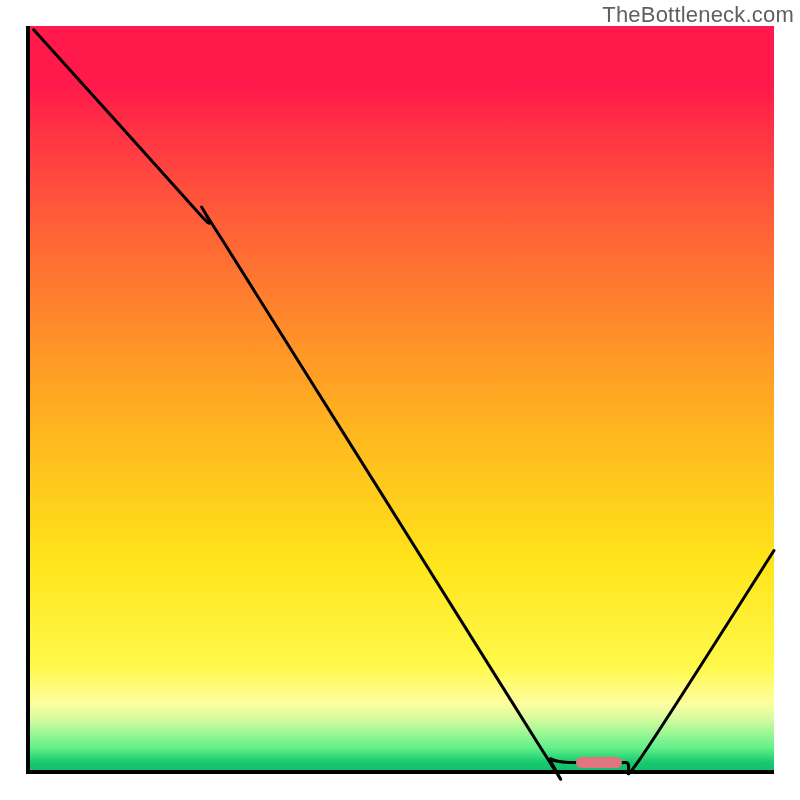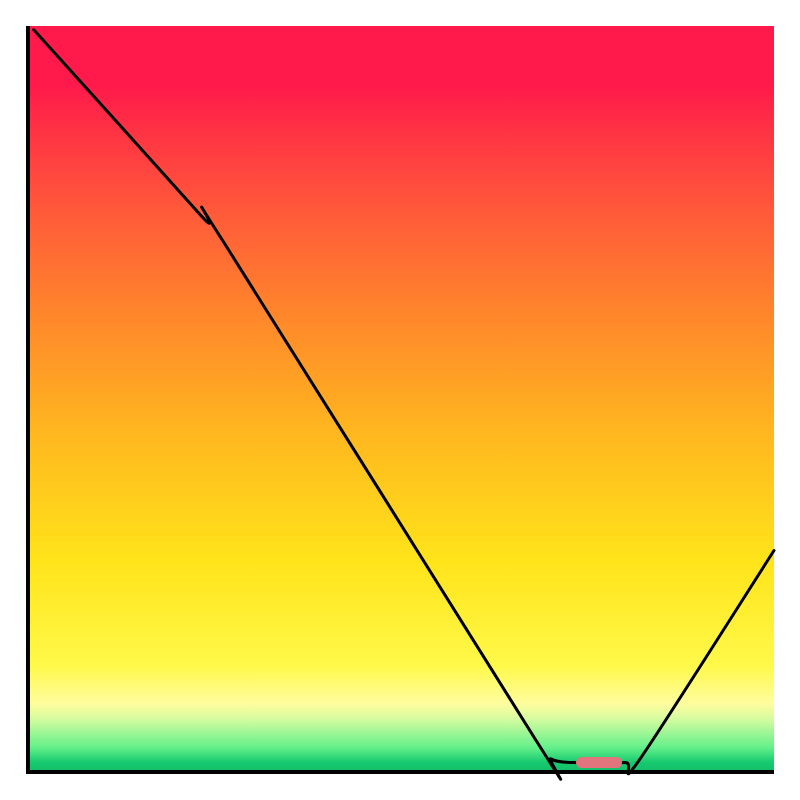--- a/index.html
+++ b/index.html
@@ -84,6 +84,7 @@
 
 <div class="canvas">
 
+  <div class="watermark">TheBottleneck.com</div>
 
   <div class="plot-frame">
 

